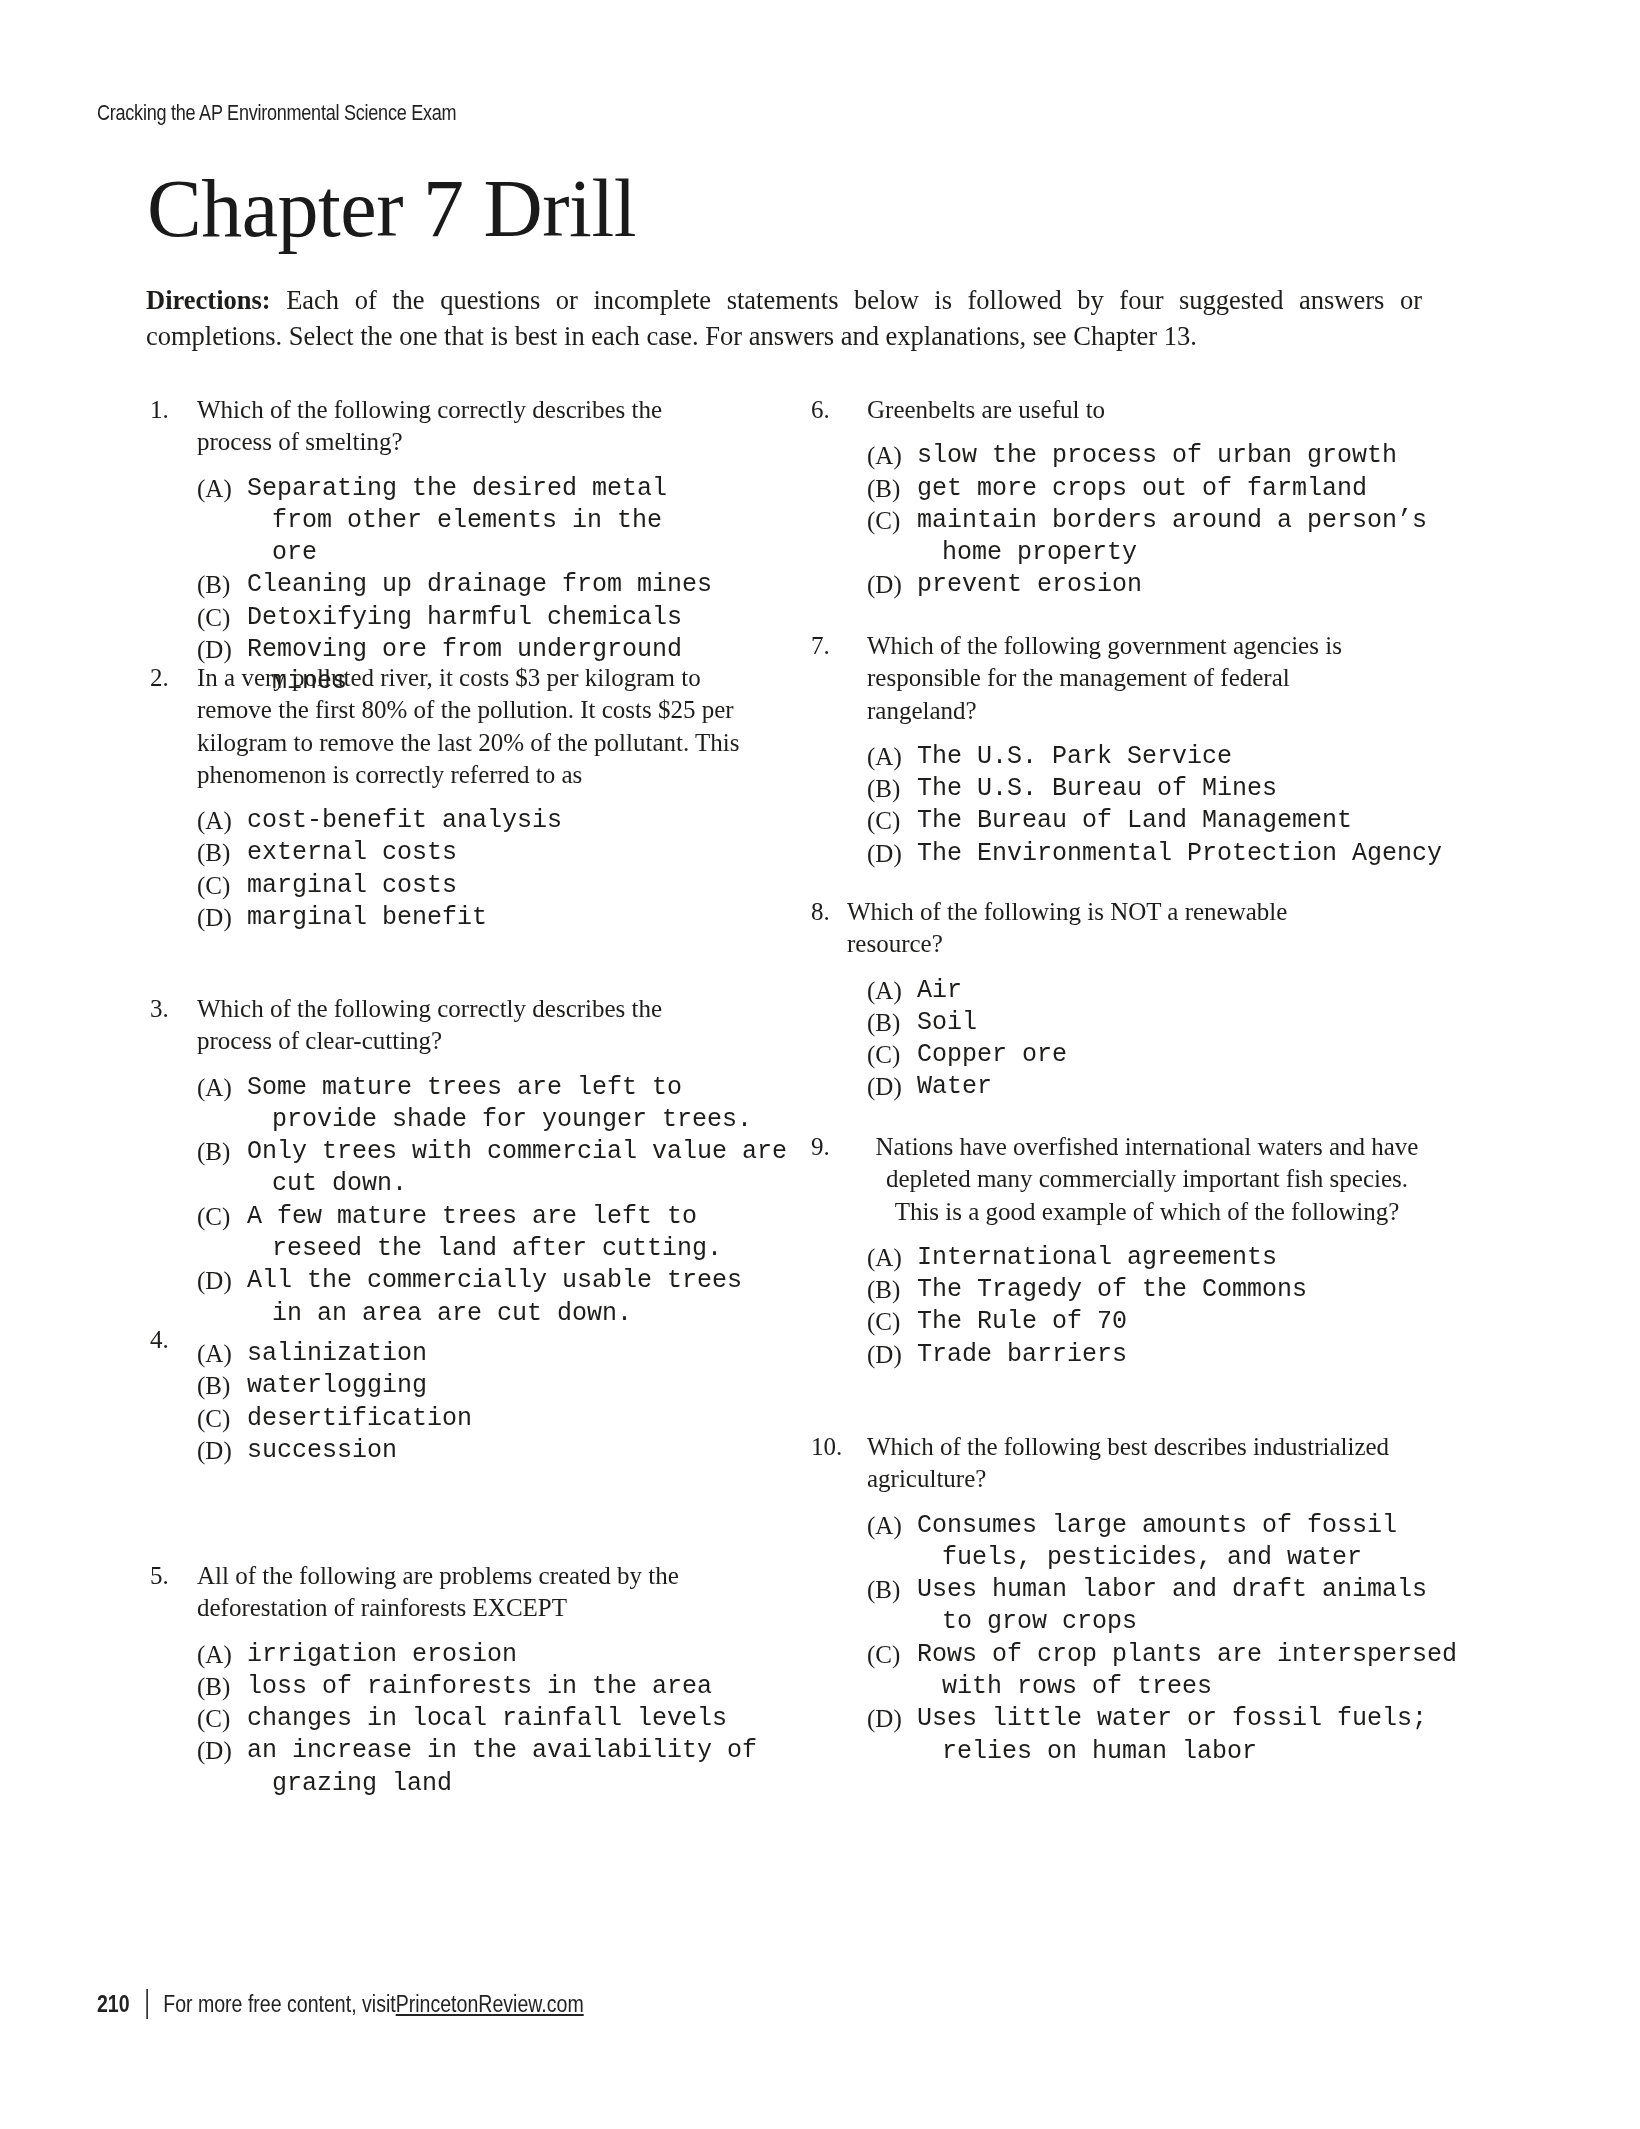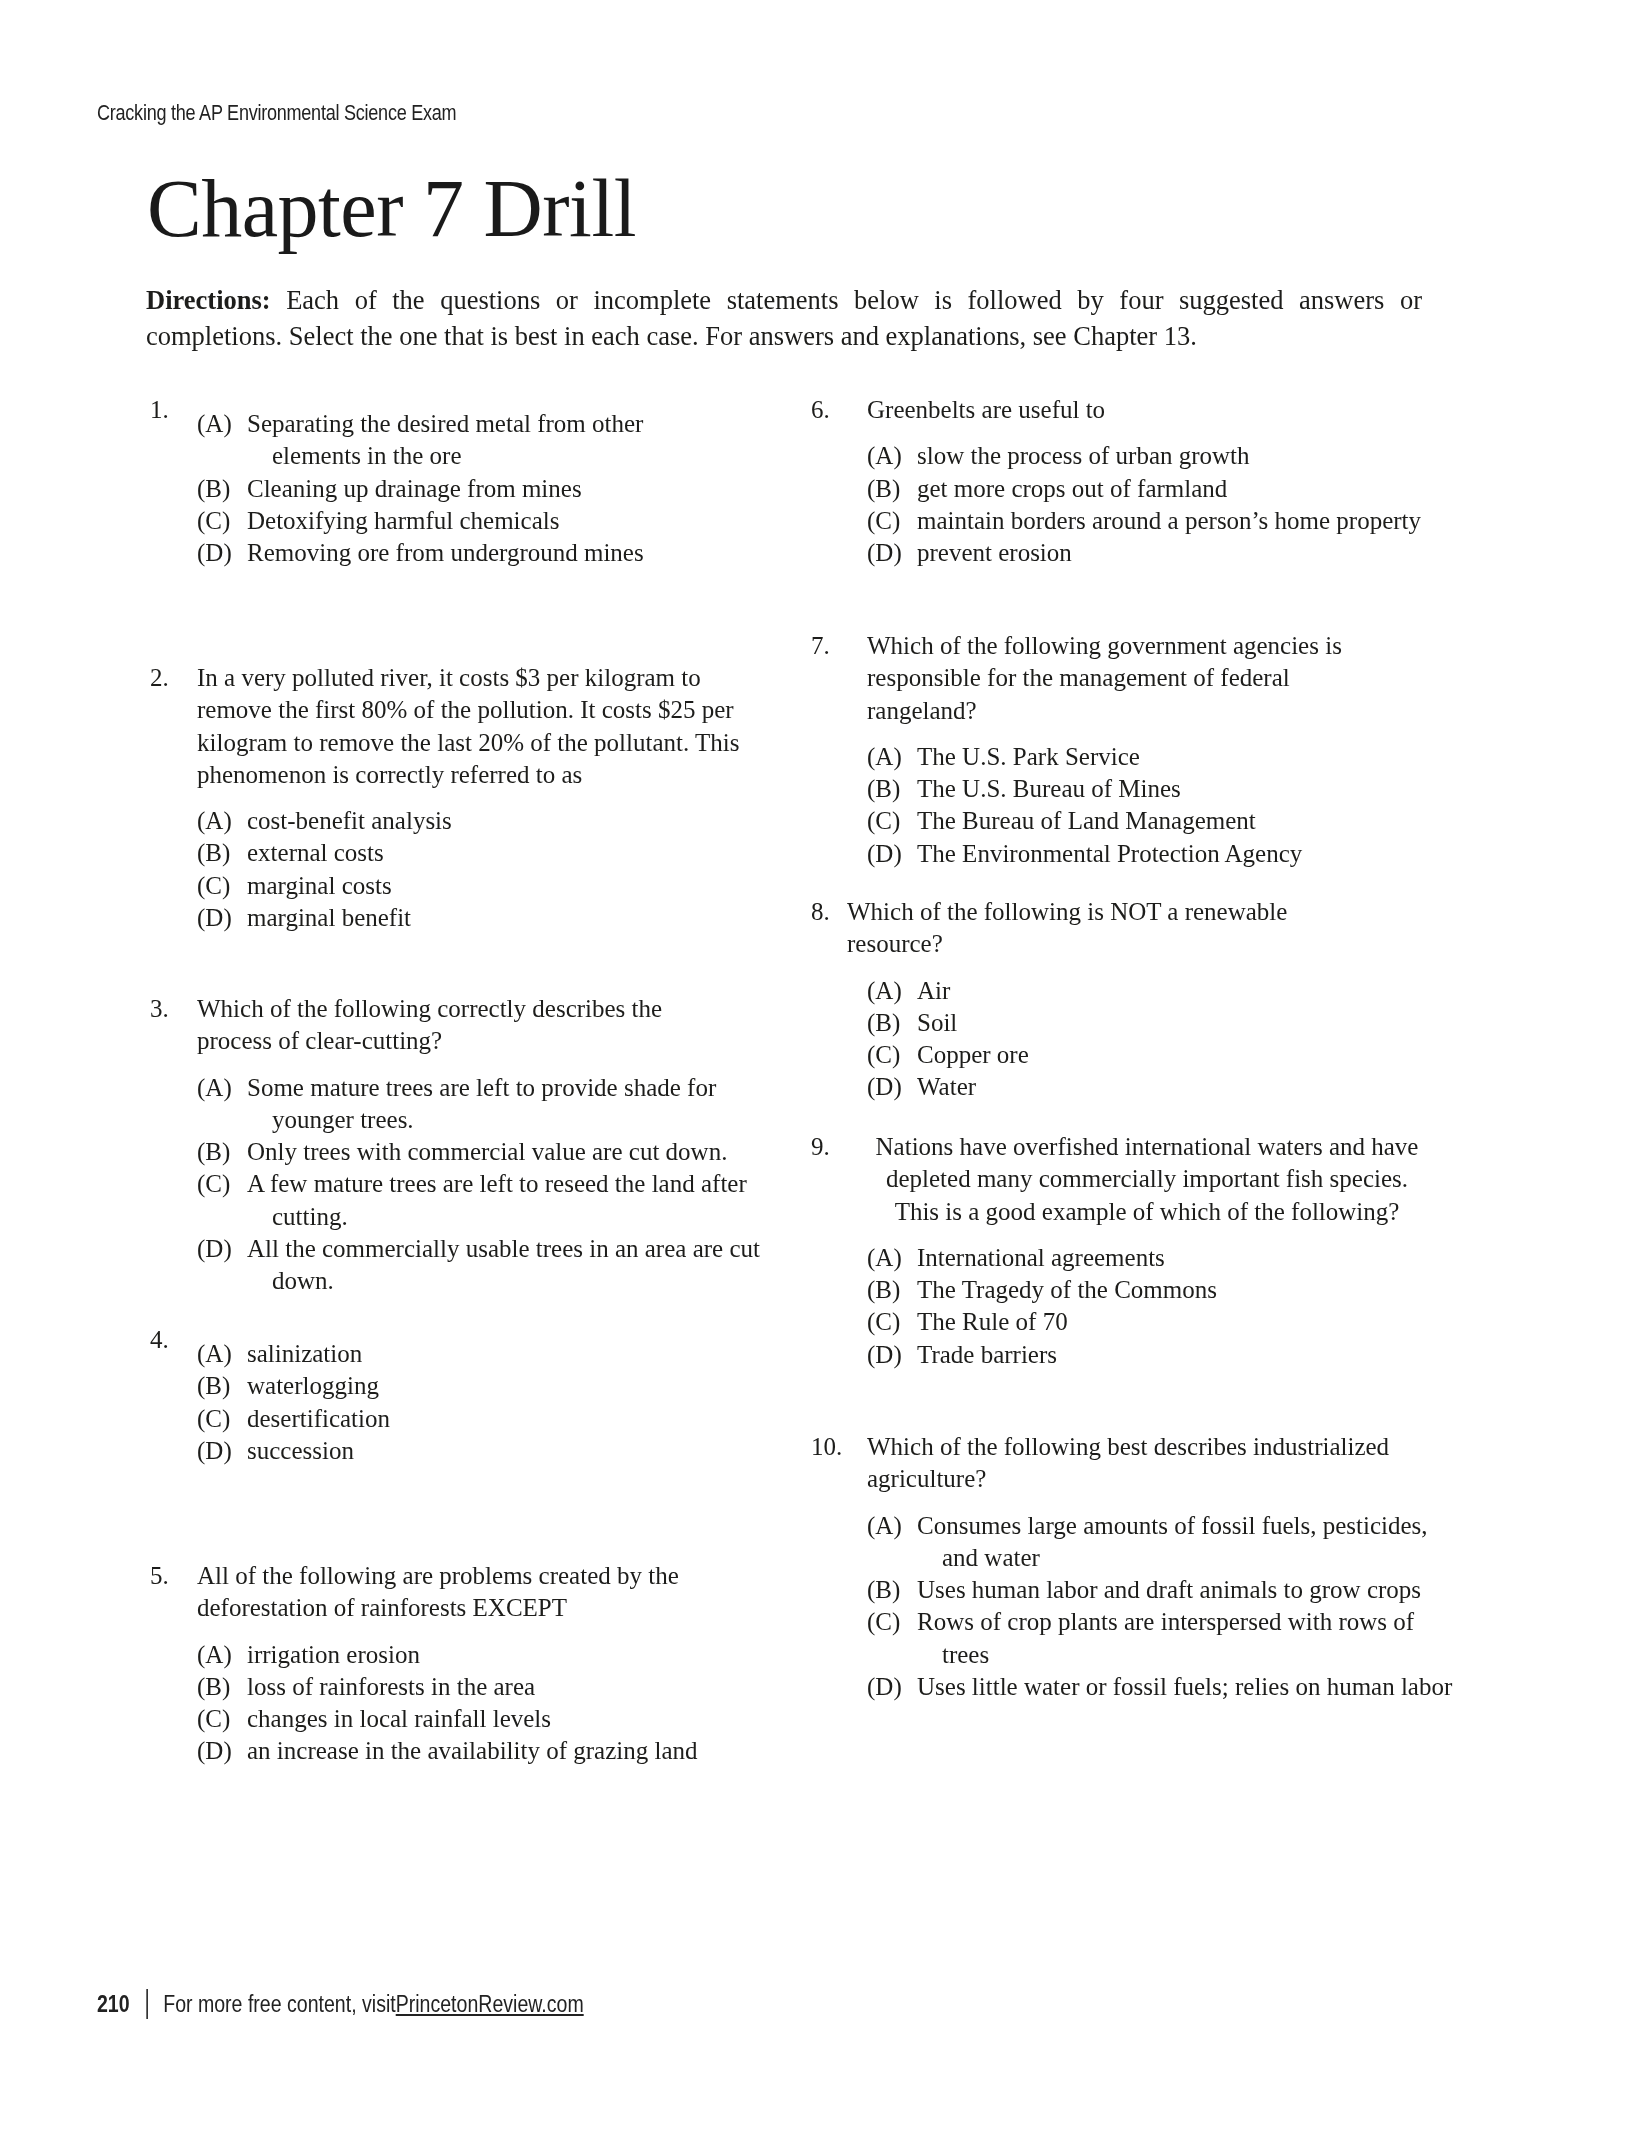--- a/index.html
+++ b/index.html
@@ -52,6 +52,7 @@
 
 <div class="q col-left" style="left:150px; top:394px;">
   <span class="num">1.</span>
+  <div class="stem" style="width:520px;">Which of the following correctly describes the process of smelting?</div>
   <div class="choices" style="width:540px;">
     <div class="choice">
         <span class="lbl">(A)</span>

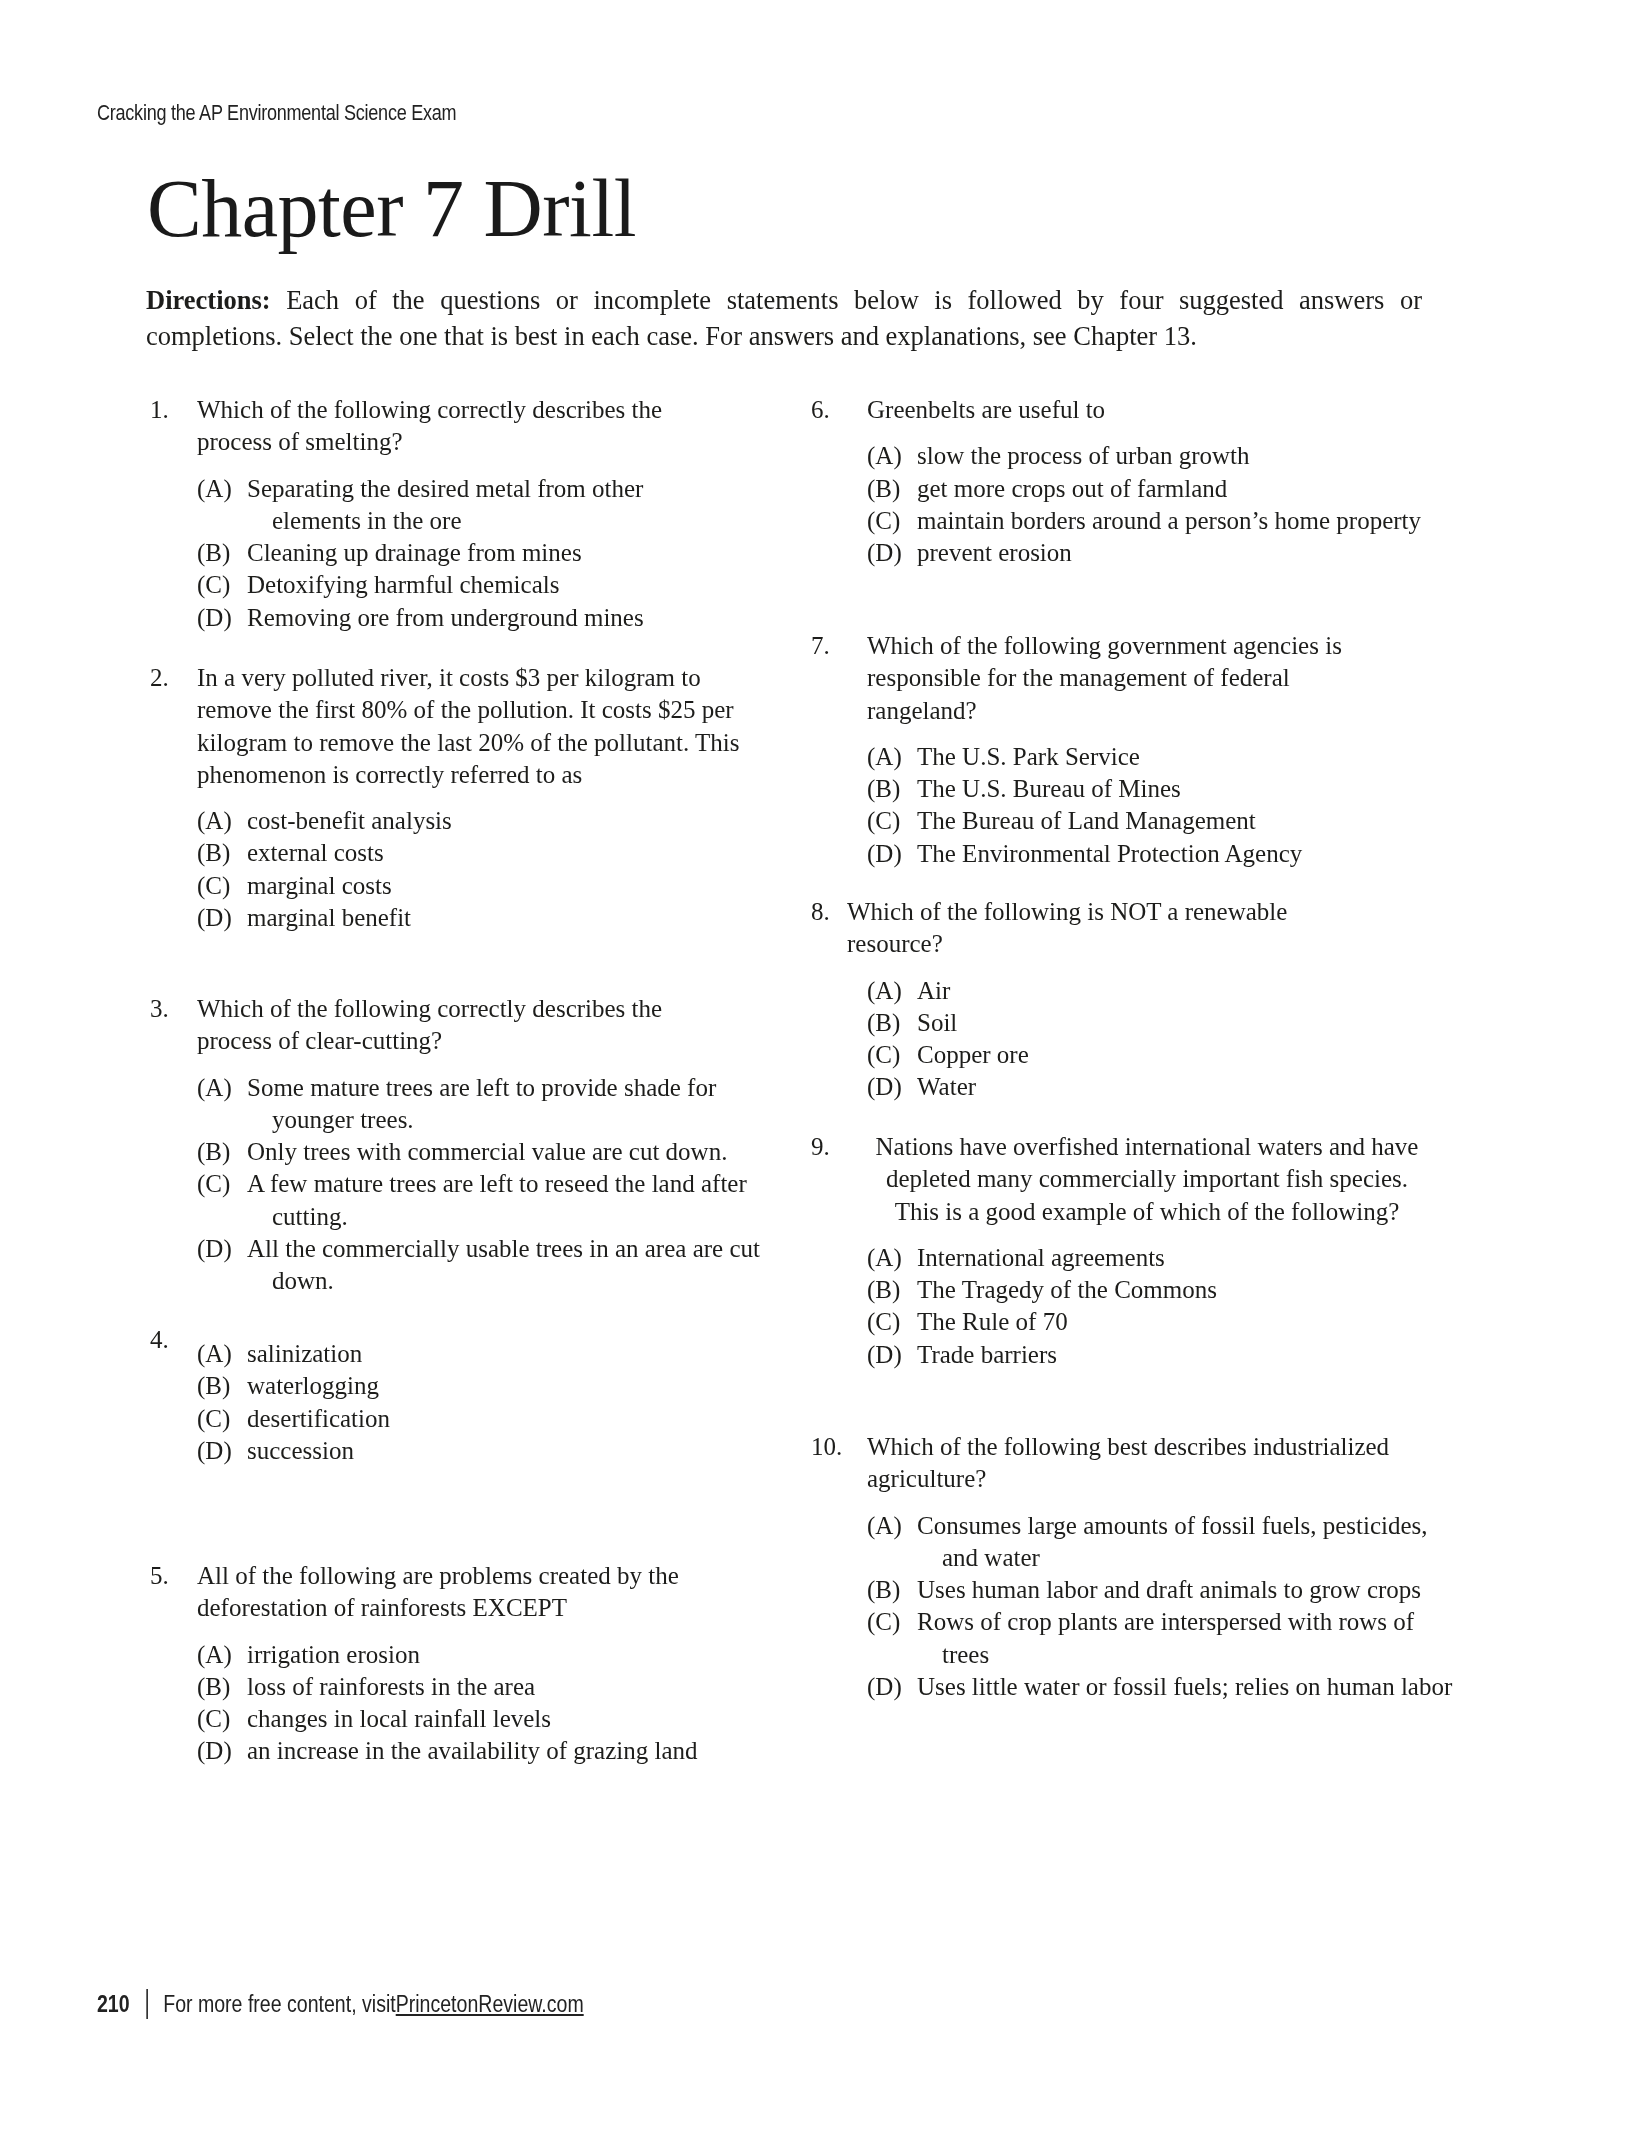--- a/index.html
+++ b/index.html
@@ -29,7 +29,7 @@
     .q .choice { position: relative; padding-left: 50px; }
     .q .choice .lbl { position: absolute; left: 0; top: 0; }
     .q .choice .txt { display: block; padding-left: 0; text-indent: 0; }
-    .q .choice .txt.hang { padding-left: 25px; text-indent: -25px; }
+    .q .choice .txt.hang { padding-left: 25px; text-indent: -25px; font-family: Liberation Mono, monospace; }
     .col-left { width: 610px; }
     .col-right { width: 610px; }
     .footer {

